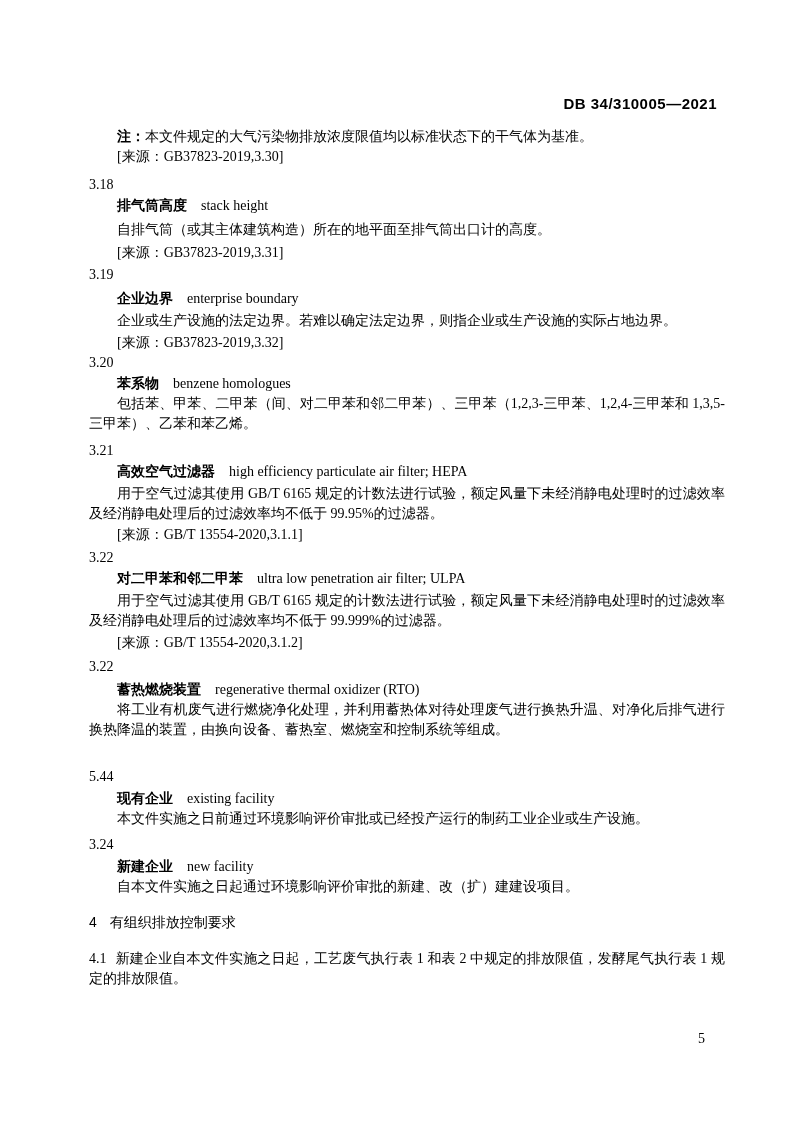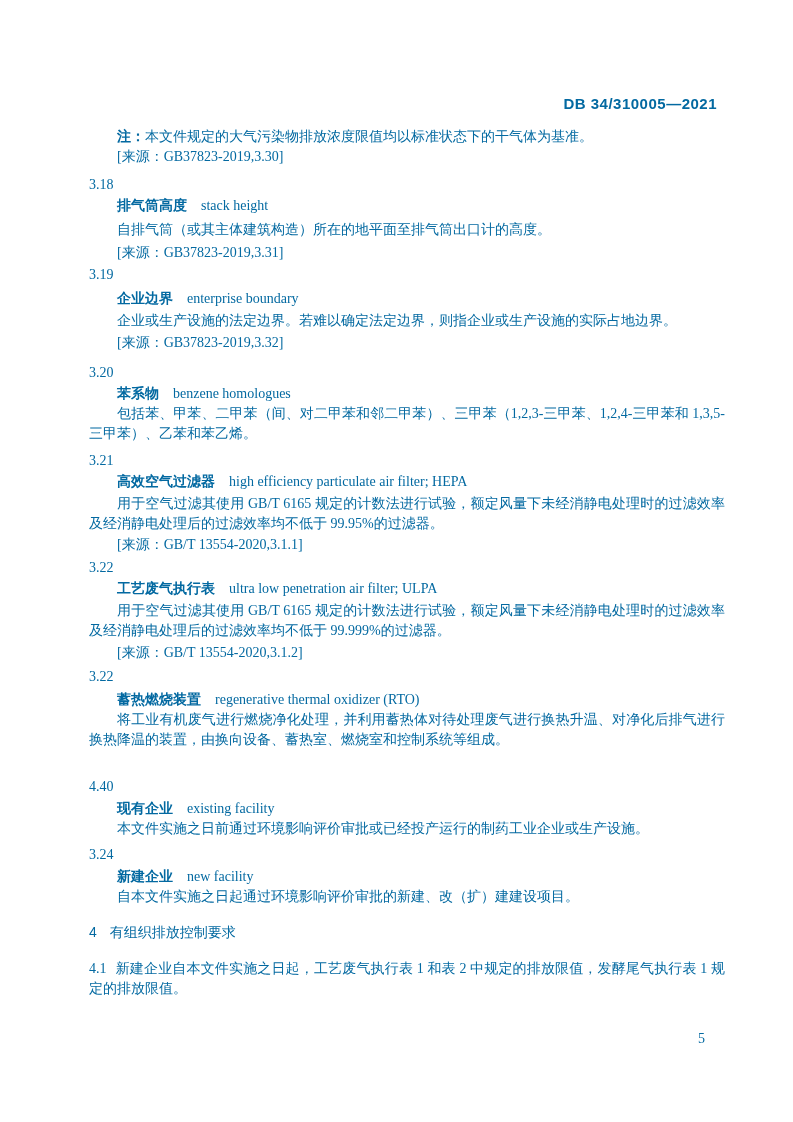--- a/index.html
+++ b/index.html
@@ -8,7 +8,7 @@
     position:relative;
     width:793px; height:1122px;
     background:#ffffff;
-    color:#0369a1;
+    color:#000000;
     font-family:"Liberation Serif","DejaVu Serif",serif;
     font-size:14px;
     overflow:hidden;

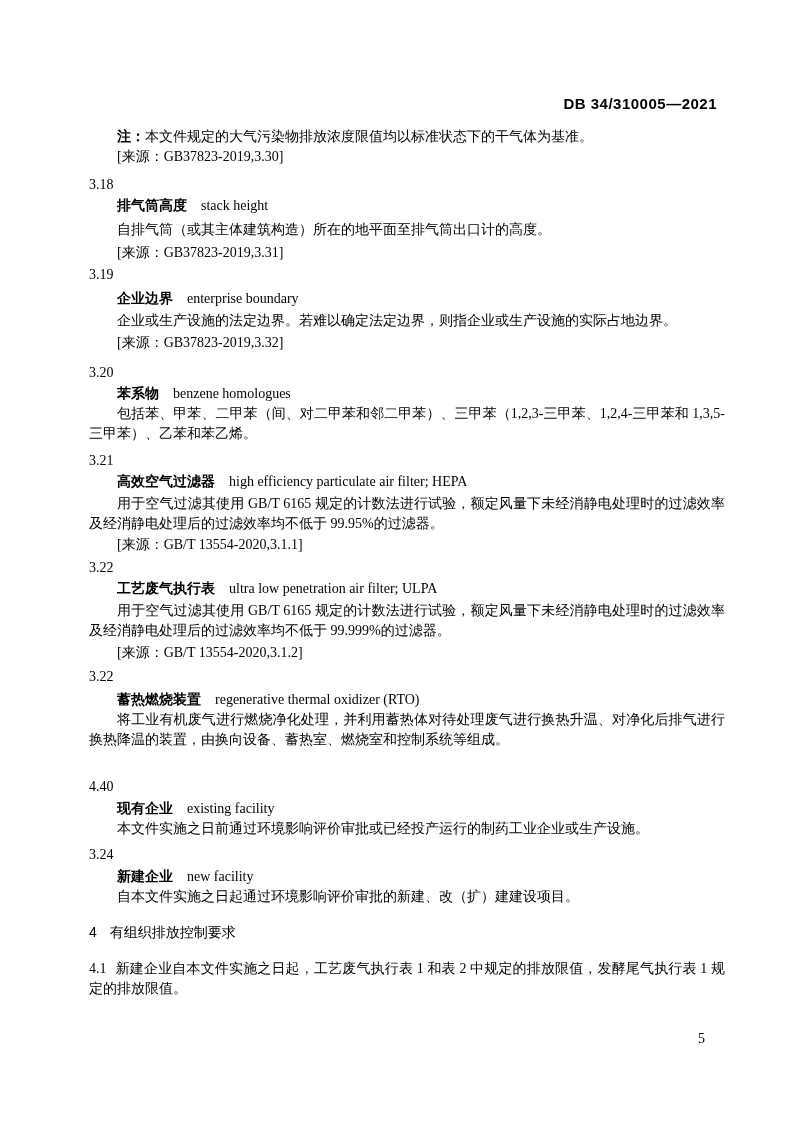--- a/index.html
+++ b/index.html
@@ -71,7 +71,7 @@
     </div>
 
     <div>
-      <p class="line clause-number" style="margin-top:10px">3.20</p>
+      <p class="line clause-number" style="margin-top:0">3.20</p>
       <p class="line term-line"><span class="hei">苯系物</span><span class="term-en">benzene homologues</span></p>
       <p class="line indent">包括苯、甲苯、二甲苯（间、对二甲苯和邻二甲苯）、三甲苯（1,2,3-三甲苯、1,2,4-三甲苯和 1,3,5-三甲苯）、乙苯和苯乙烯。</p>
     </div>

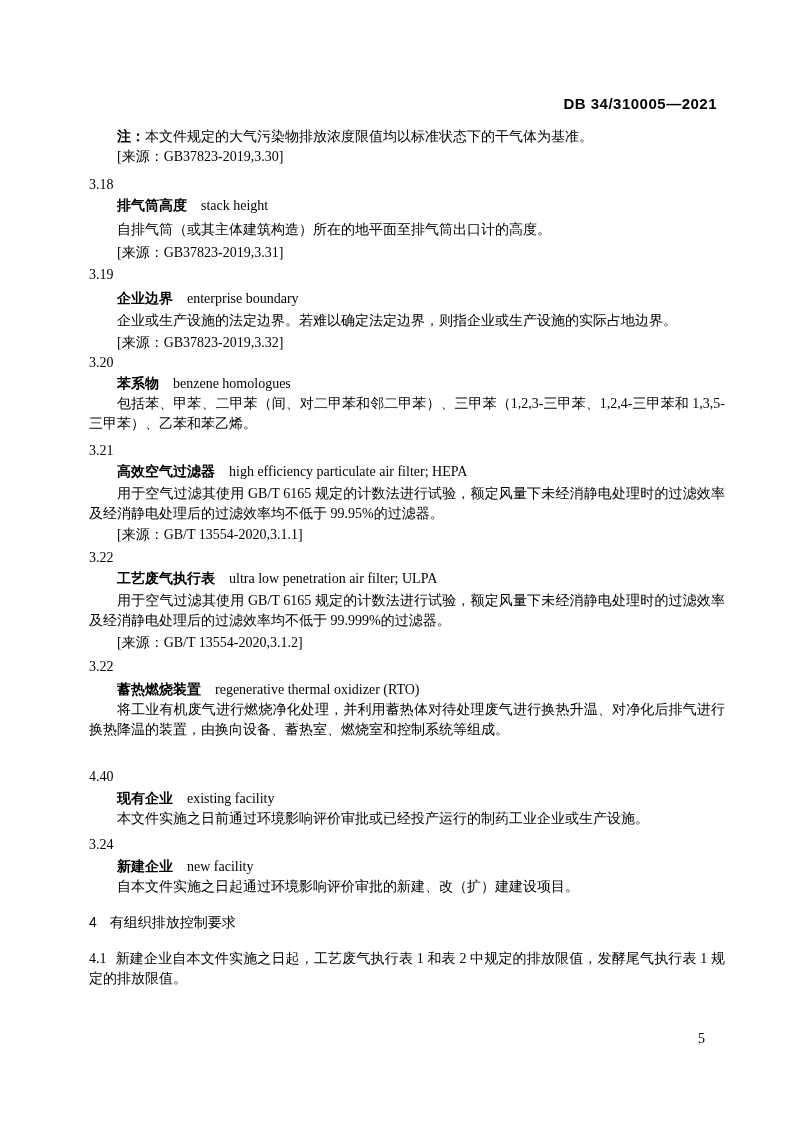--- a/index.html
+++ b/index.html
@@ -85,7 +85,7 @@
 
     <div>
       <p class="line clause-number" style="margin-top:3px">3.22</p>
-      <p class="line term-line"><span class="hei">工艺废气执行表</span><span class="term-en">ultra low penetration air filter; ULPA</span></p>
+      <p class="line term-line"><span class="hei">对二甲苯和邻二甲苯</span><span class="term-en">ultra low penetration air filter; ULPA</span></p>
       <p class="line indent" style="margin-top:2px">用于空气过滤其使用 GB/T 6165 规定的计数法进行试验，额定风量下未经消静电处理时的过滤效率及经消静电处理后的过滤效率均不低于 99.999%的过滤器。</p>
       <p class="line source-line" style="margin-top:2px">[来源：GB/T 13554-2020,3.1.2]</p>
     </div>

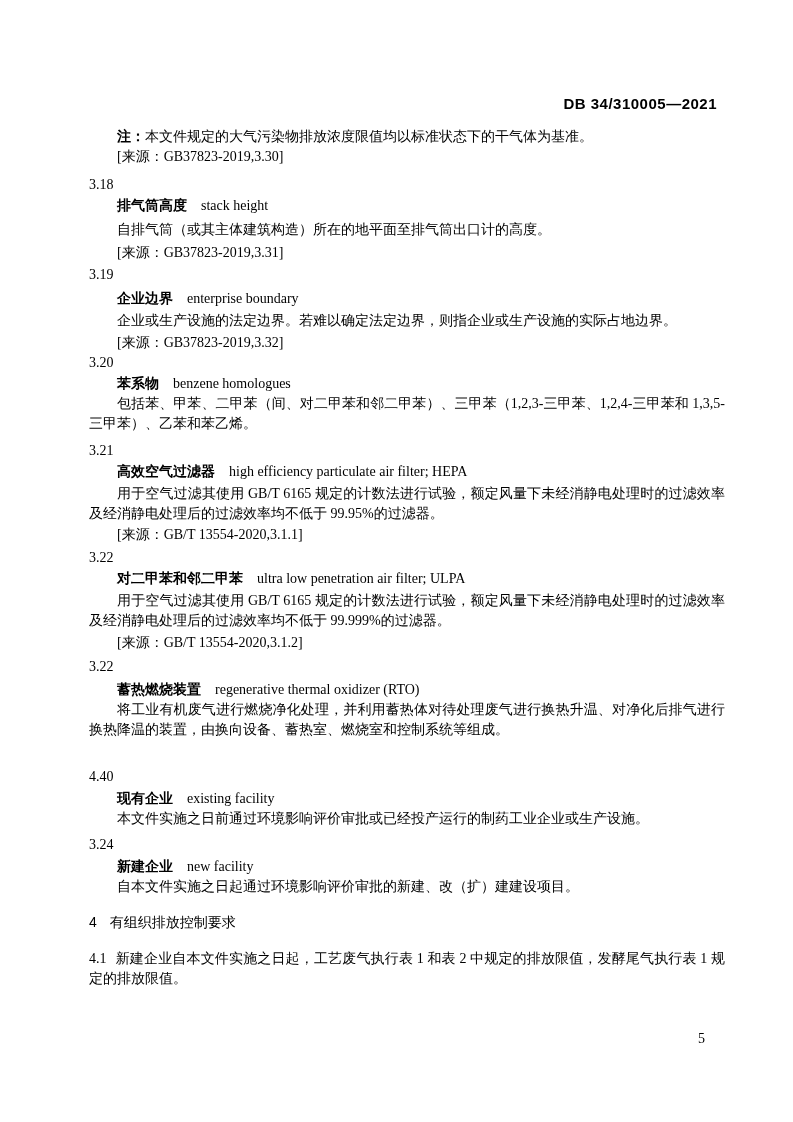--- a/index.html
+++ b/index.html
@@ -97,7 +97,7 @@
     </div>
 
     <div>
-      <p class="line clause-number" style="margin-top:27px">4.40</p>
+      <p class="line clause-number" style="margin-top:27px">5.44</p>
       <p class="line term-line" style="margin-top:1px"><span class="hei">现有企业</span><span class="term-en">existing facility</span></p>
       <p class="line indent">本文件实施之日前通过环境影响评价审批或已经投产运行的制药工业企业或生产设施。</p>
     </div>

